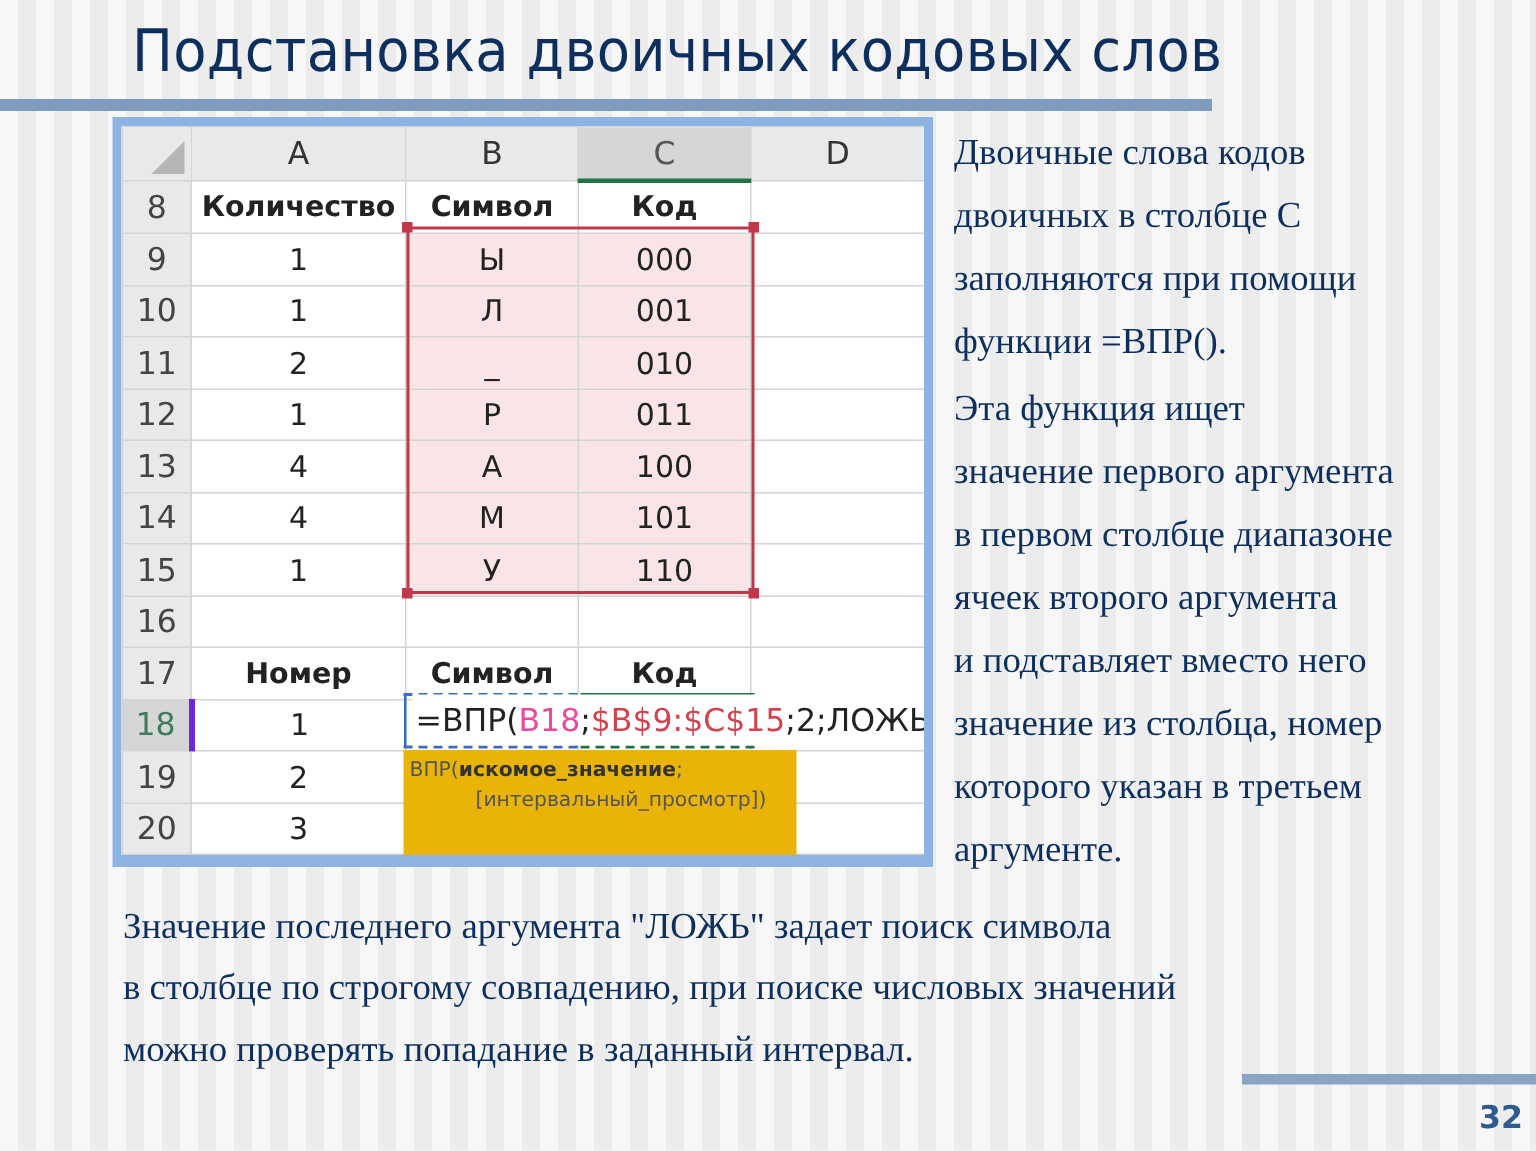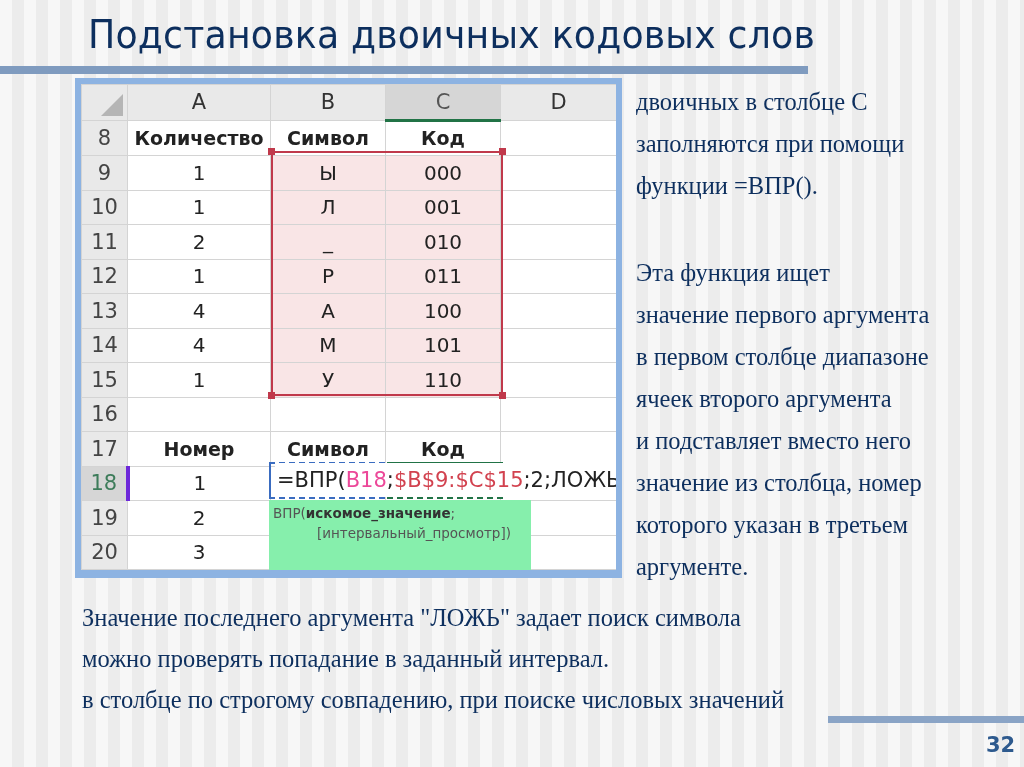--- a/index.html
+++ b/index.html
@@ -227,6 +227,7 @@
 </div>
 
 <div class="side-text" style="top:81px;">
+  <p>Двоичные слова кодов</p>
   <p>двоичных в столбце С</p>
   <p>заполняются при помощи</p>
   <p>функции =ВПР().</p>

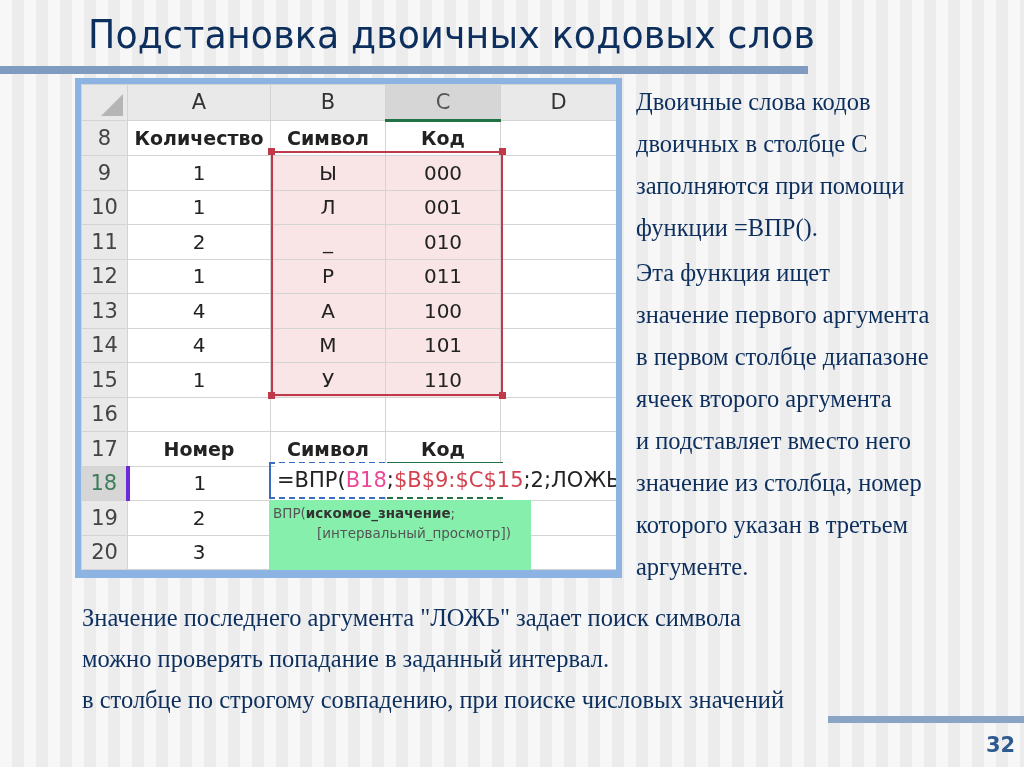--- a/index.html
+++ b/index.html
@@ -66,7 +66,7 @@
   .formula .ref2 { color: #d2424f; }
   .tooltip {
     position: absolute; left: 188px; top: 416px; width: 262px; height: 70px;
-    background: #86efac; font-size: 13.5px; color: #555; line-height: 20px;
+    background: #eab308; font-size: 13.5px; color: #555; line-height: 20px;
     padding: 3px 4px; box-sizing: border-box;
   }
   .tooltip .l2 { padding-left: 26px; }

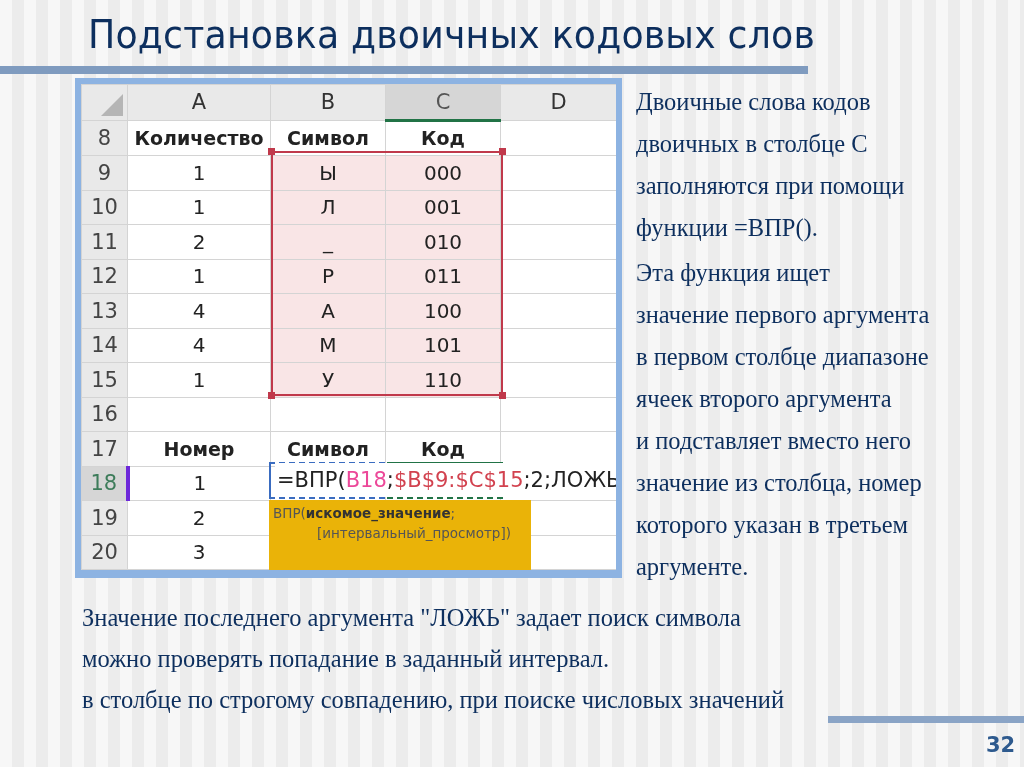--- a/index.html
+++ b/index.html
@@ -245,8 +245,8 @@
 
 <div class="bottom-text">
   <p>Значение последнего аргумента "ЛОЖЬ" задает поиск символа</p>
+  <p>в столбце по строгому совпадению, при поиске числовых значений</p>
   <p>можно проверять попадание в заданный интервал.</p>
-  <p>в столбце по строгому совпадению, при поиске числовых значений</p>
 </div>
 
 <div class="bottom-bar"></div>

